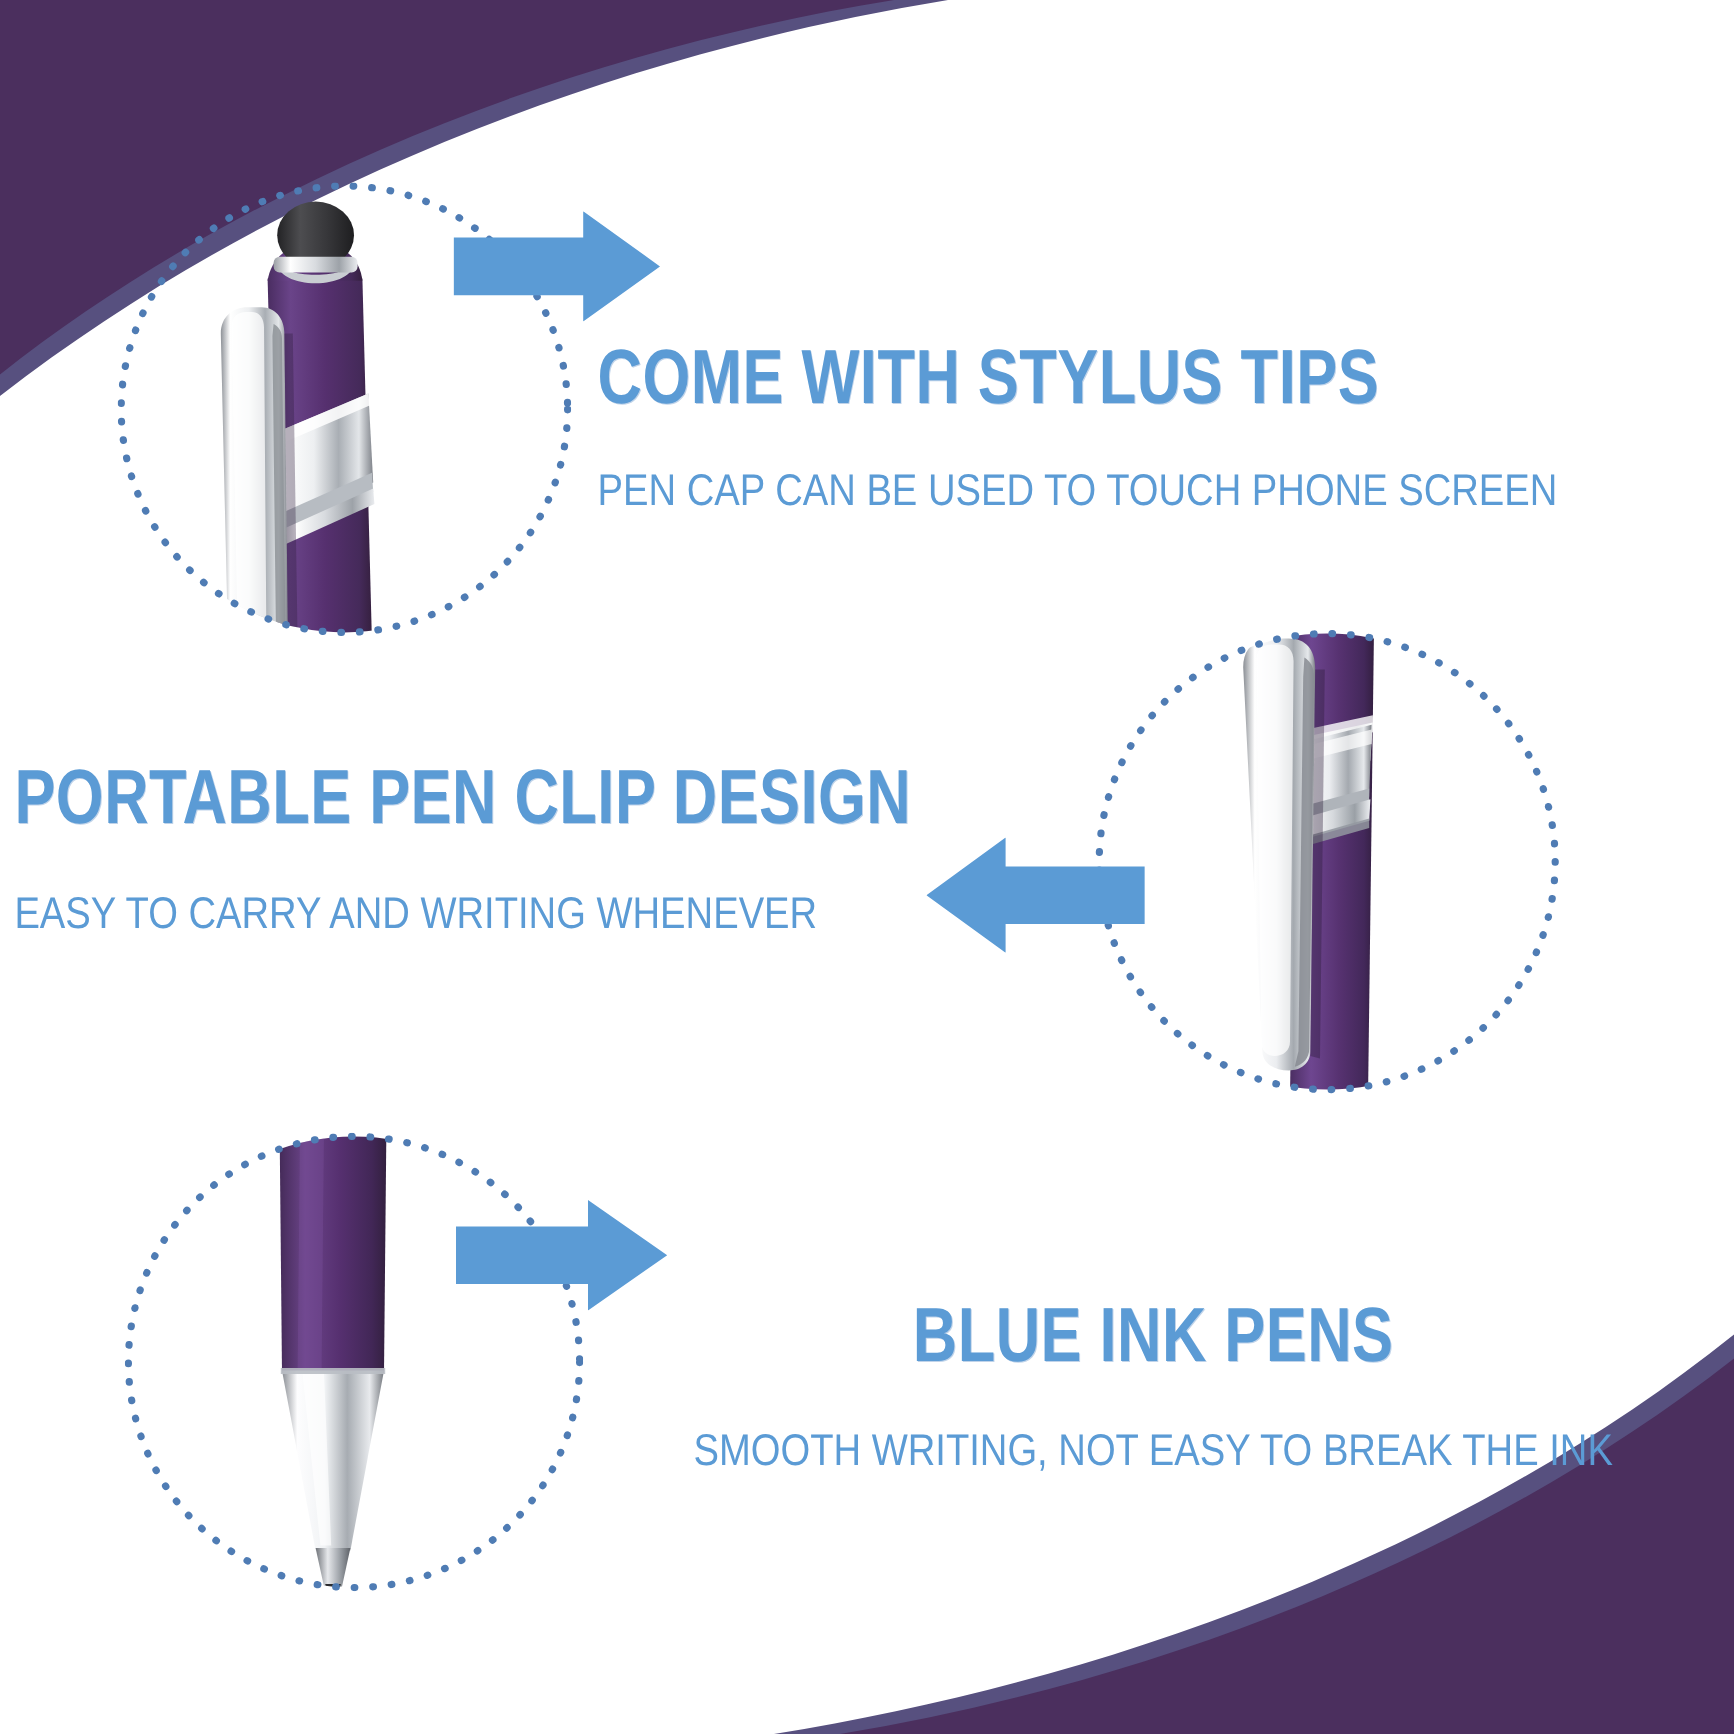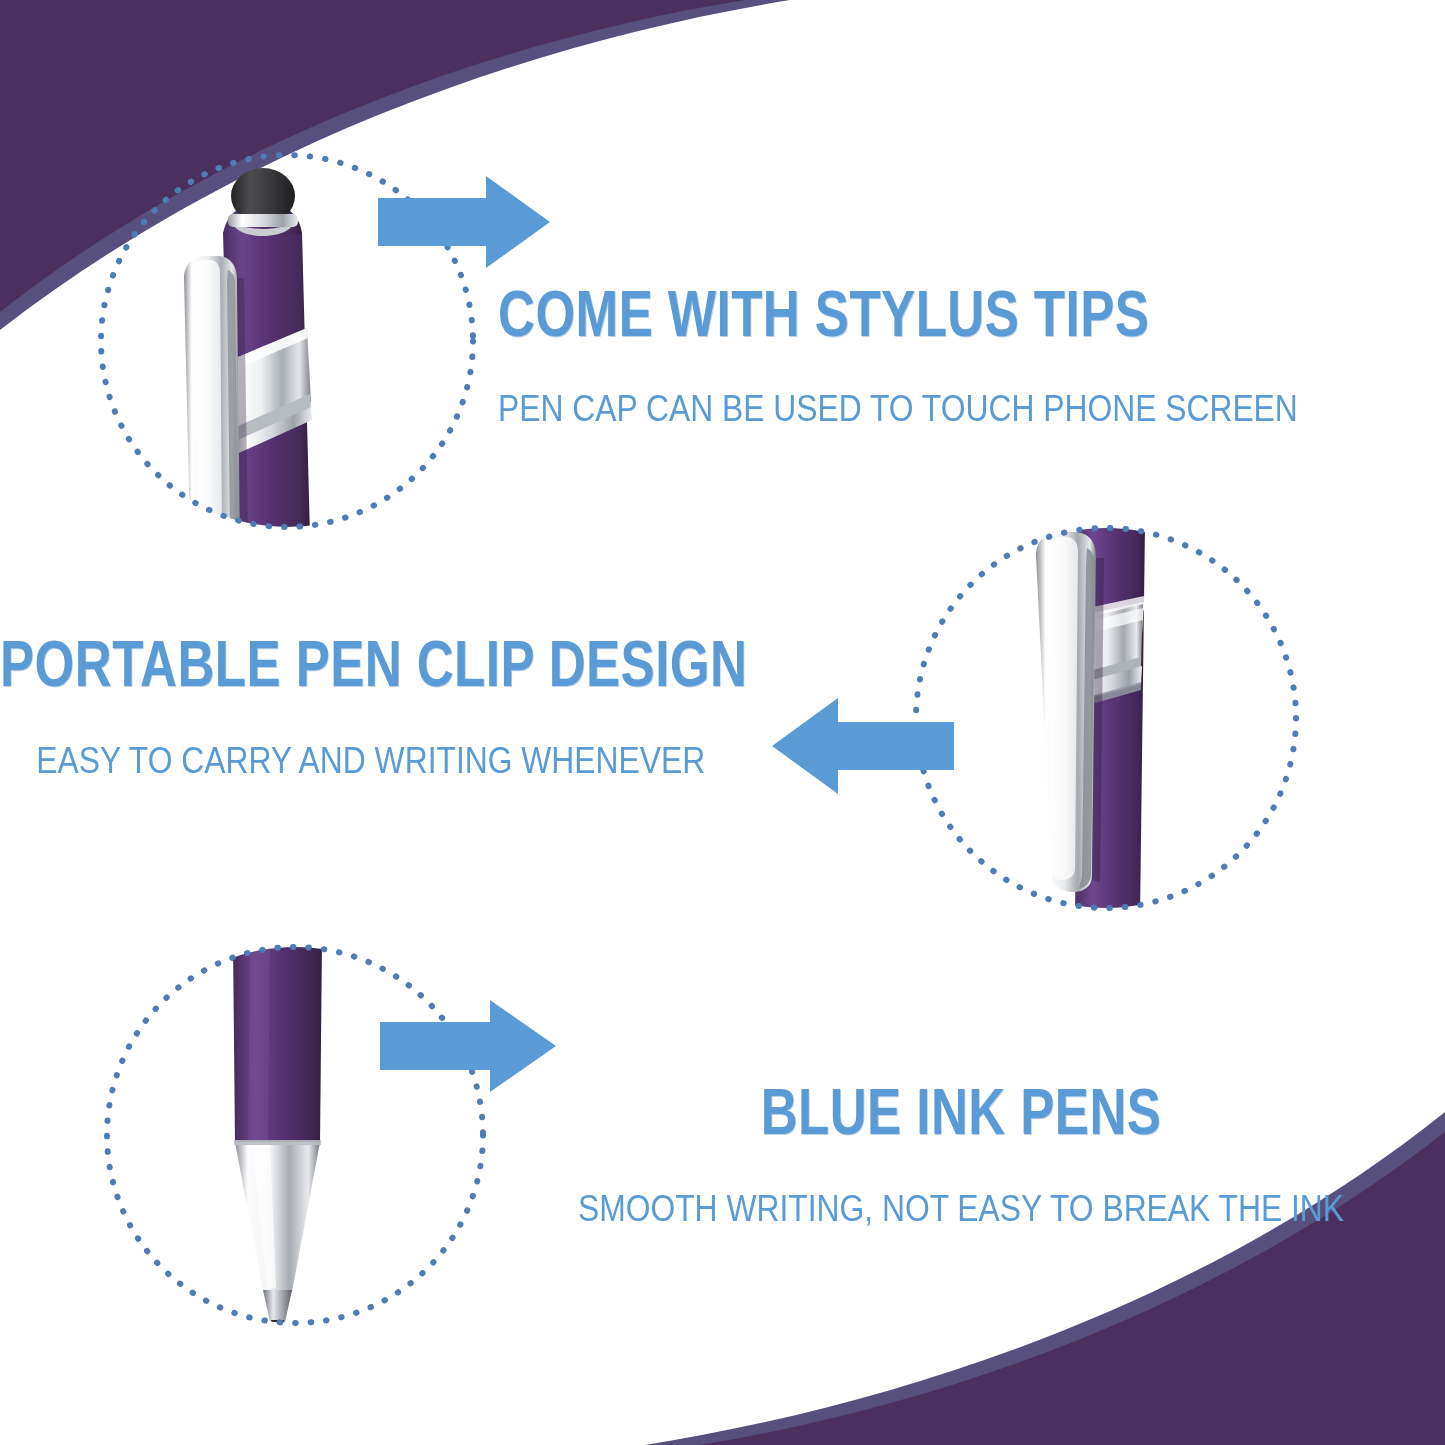--- a/index.html
+++ b/index.html
@@ -56,7 +56,7 @@
   
   #f2-circle{left:912px;top:524px;width:388px;height:388px;}
   #f2-arrow{left:772px;top:698px;width:182px;height:96px;}
-  #f2-text{left:0;top:632px;width:820px;text-align:right;}
+  #f2-text{left:12px;top:632px;width:820px;}
   #f2-head{font-size:64px;}
   #f2-sub{font-size:37px;margin-top:46px;}
 

